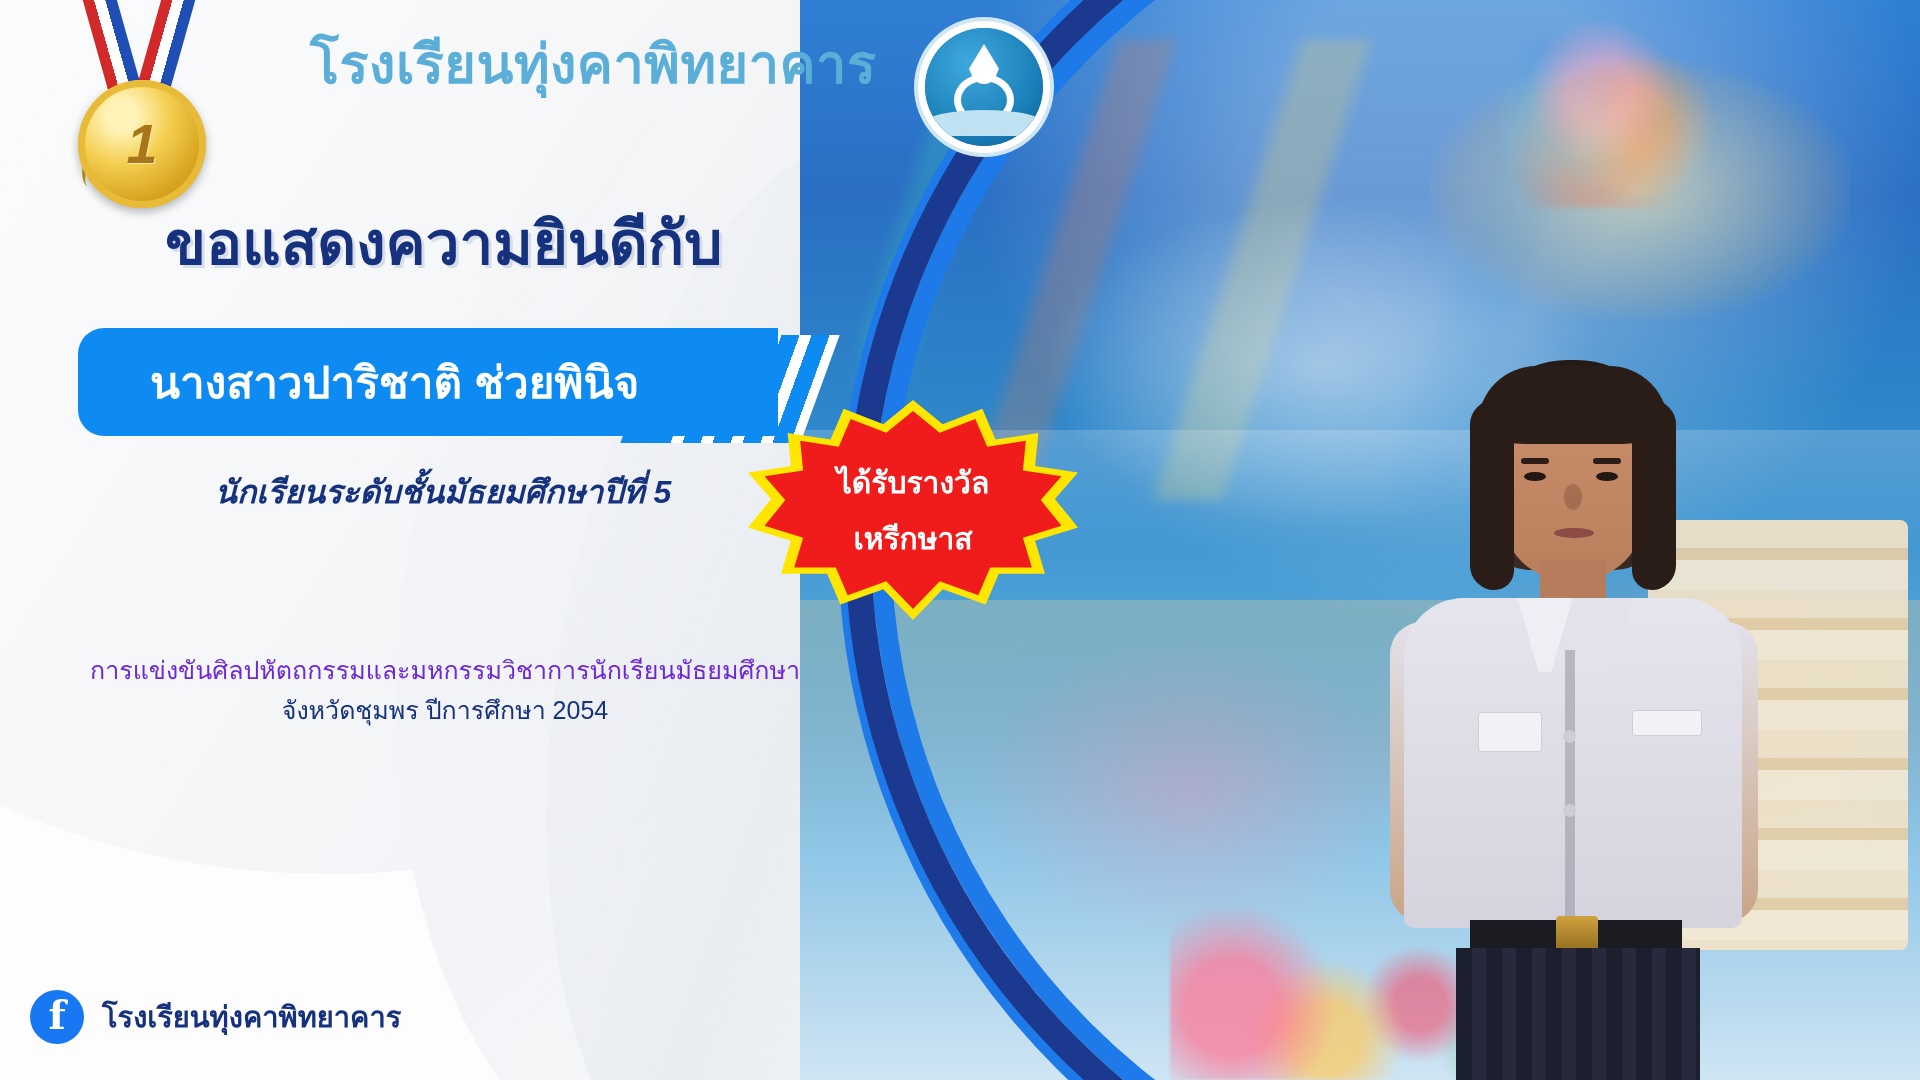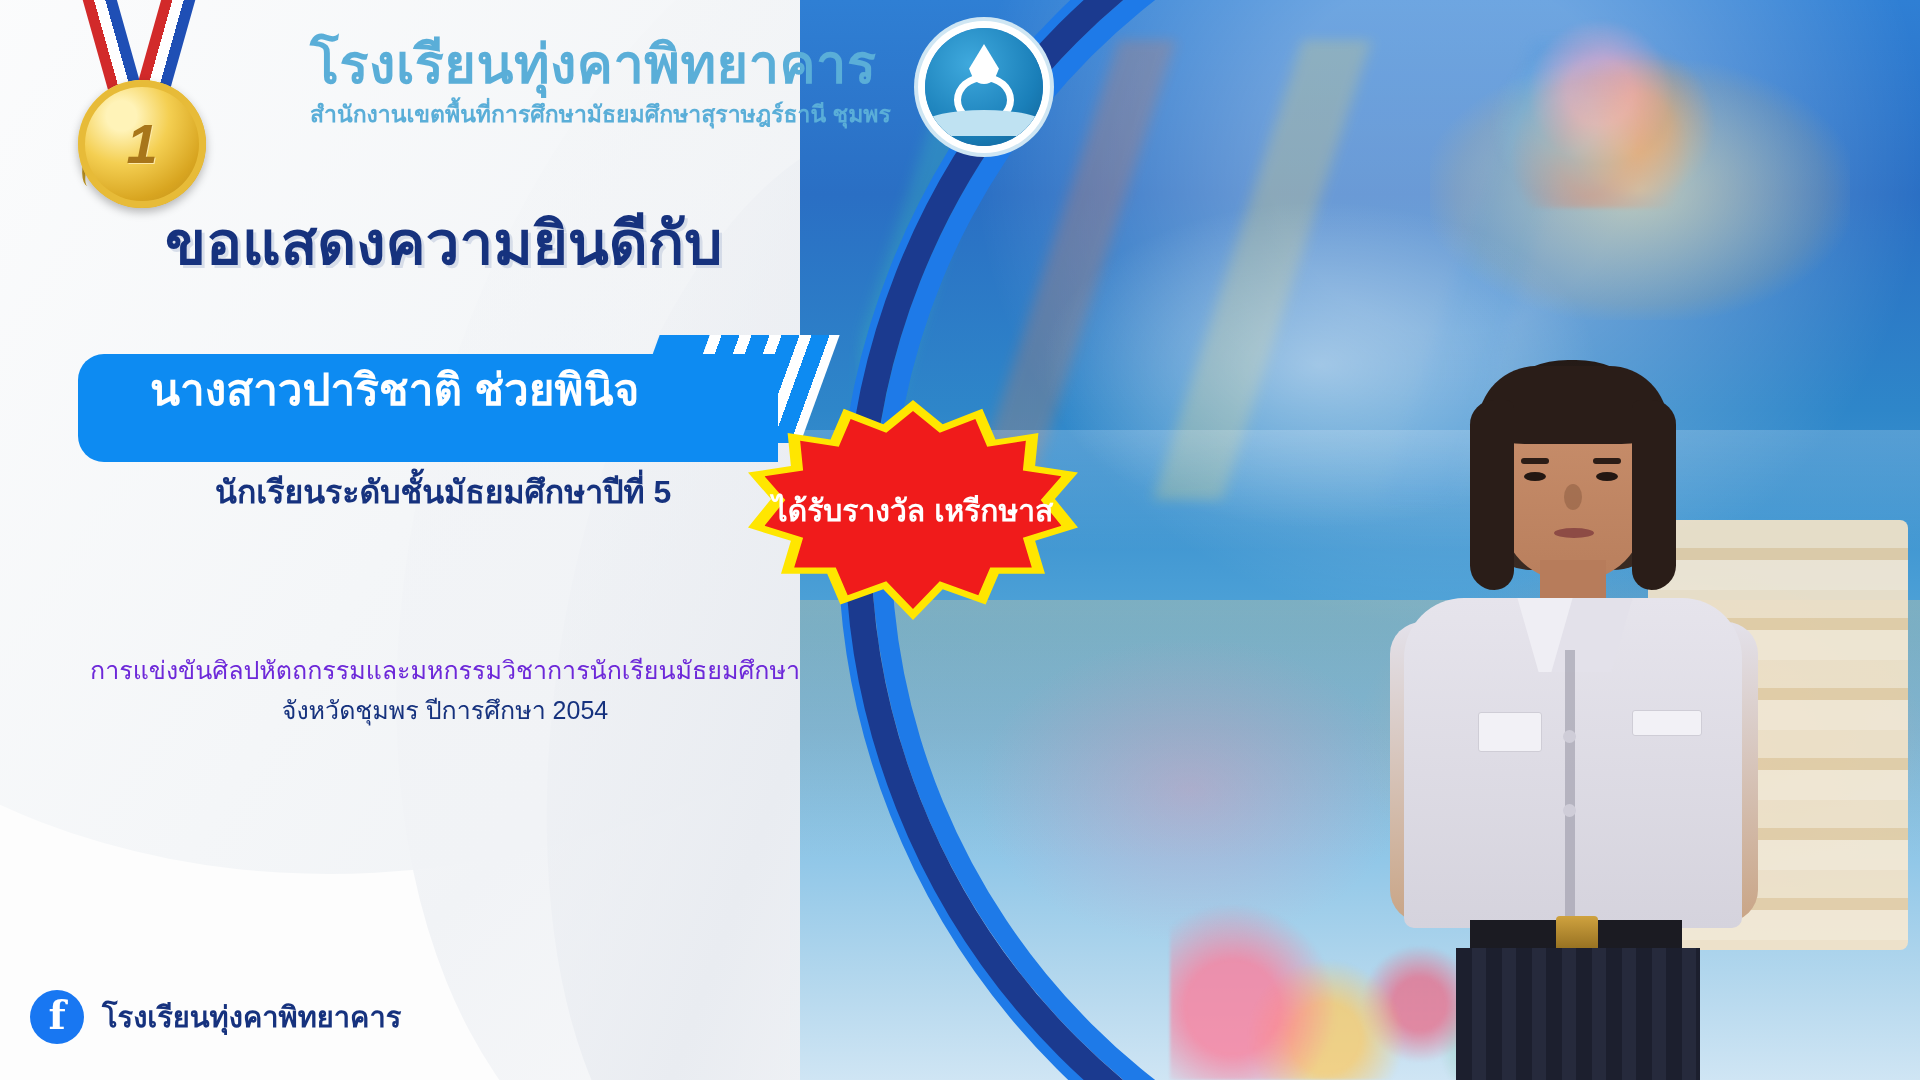--- a/index.html
+++ b/index.html
@@ -289,7 +289,6 @@
 
   <div class="header">
     <div class="school-name">โรงเรียนทุ่งคาพิทยาคาร</div>
-    <div class="school-sub">สำนักงานเขตพื้นที่การศึกษามัธยมศึกษาสุราษฎร์ธานี ชุมพร</div>
   </div>
   <div class="school-logo">
     <div class="logo-drop"></div>

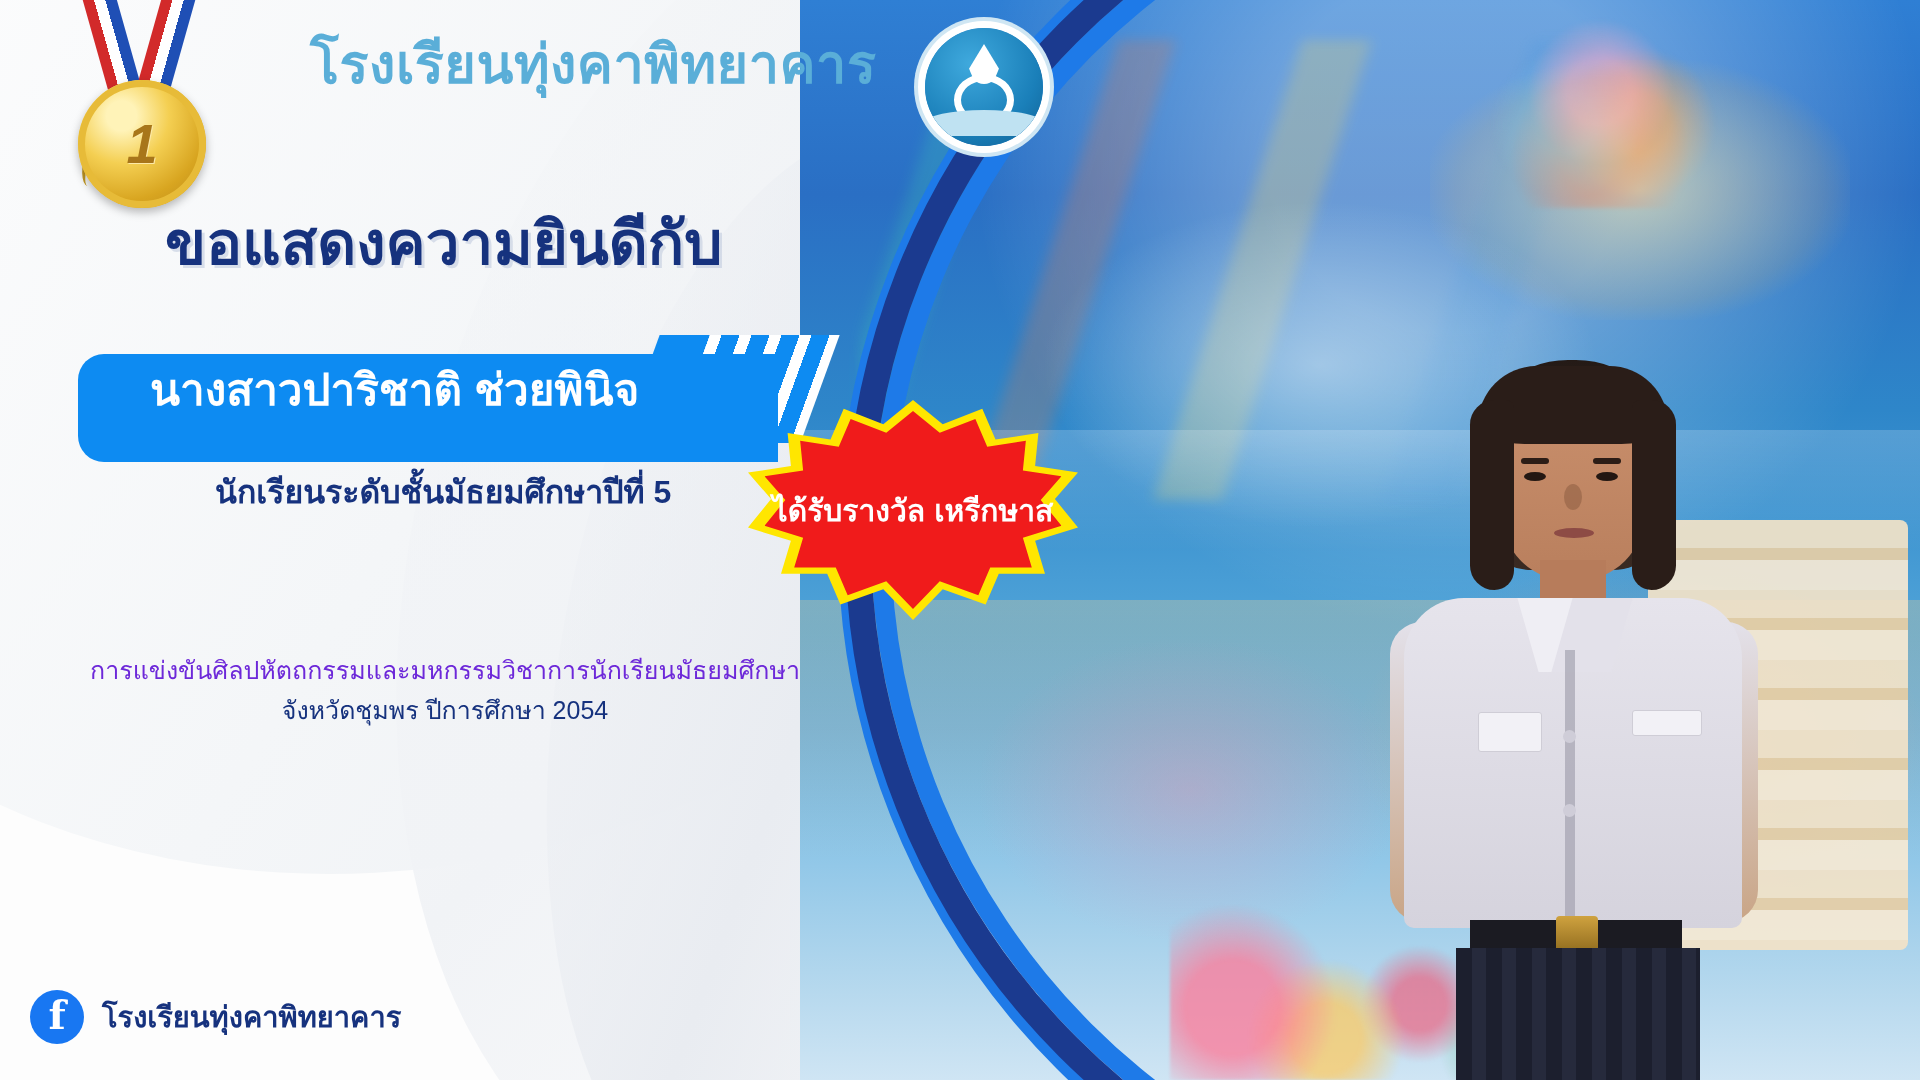--- a/index.html
+++ b/index.html
@@ -180,9 +180,9 @@
     color:#16327e; text-shadow:3px 3px 0 rgba(190,200,220,.55); white-space:nowrap;font-family:Liberation Serif, serif; }
 
   
-  .name-banner { position:absolute; left:78px; top:354px; width:700px; height:108px;
+  .name-banner { position:absolute; left:78px; top:328px; width:700px; height:108px;
     background:#0d8bf2; border-radius:26px 0 0 26px; overflow:hidden;
-    display:flex; }
+    display:flex; align-items:center; }
   .name-text { color:#ffffff; font-size:44px; font-weight:bold; padding-left:72px;
     white-space:nowrap; }
   .banner-skew { position:absolute; left:640px; top:335px; width:150px; height:108px;

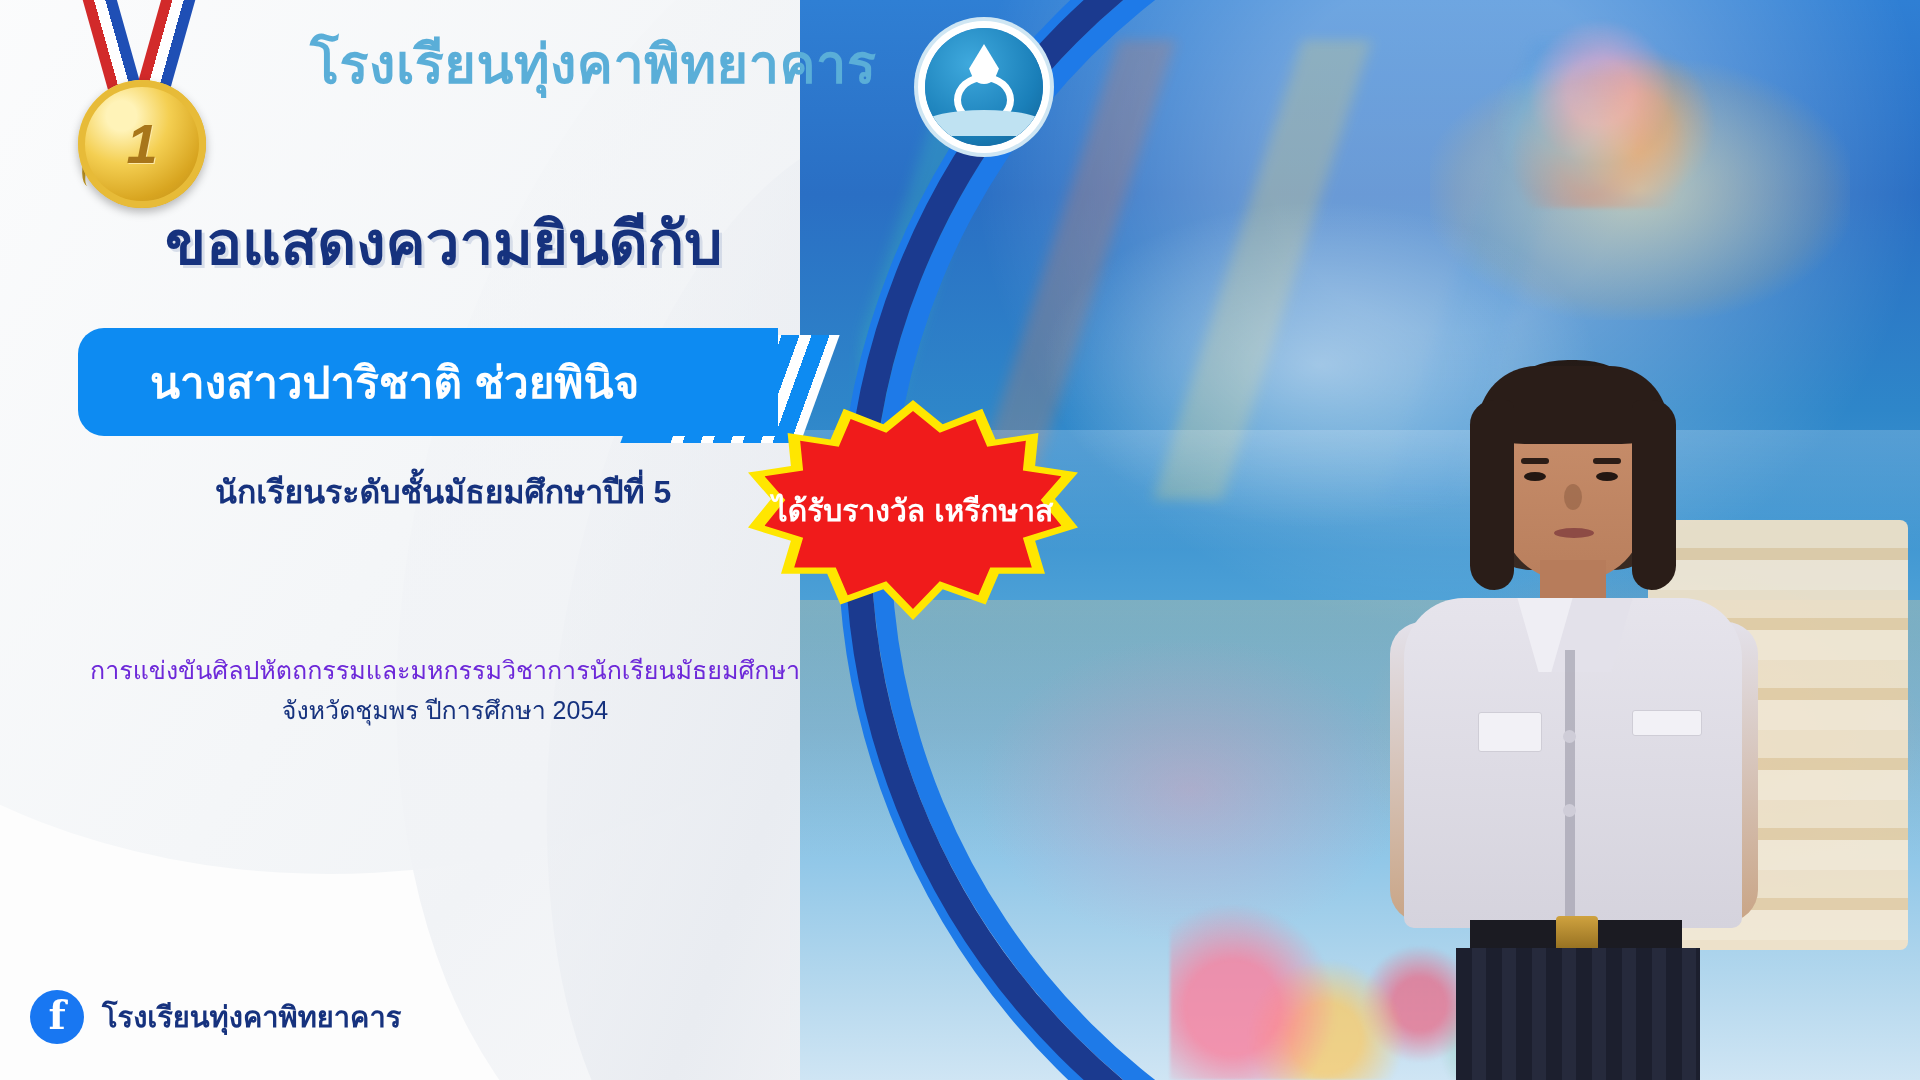--- a/index.html
+++ b/index.html
@@ -192,7 +192,7 @@
 
   
   .grade { position:absolute; left:215px; top:466px; font-size:32px; font-weight:bold;
-    color:#16327e; white-space:nowrap; }
+    color:#16327e; white-space:nowrap;font-style:italic; }
 
   
   .burst { position:absolute; left:748px; top:400px; width:330px; height:220px; }

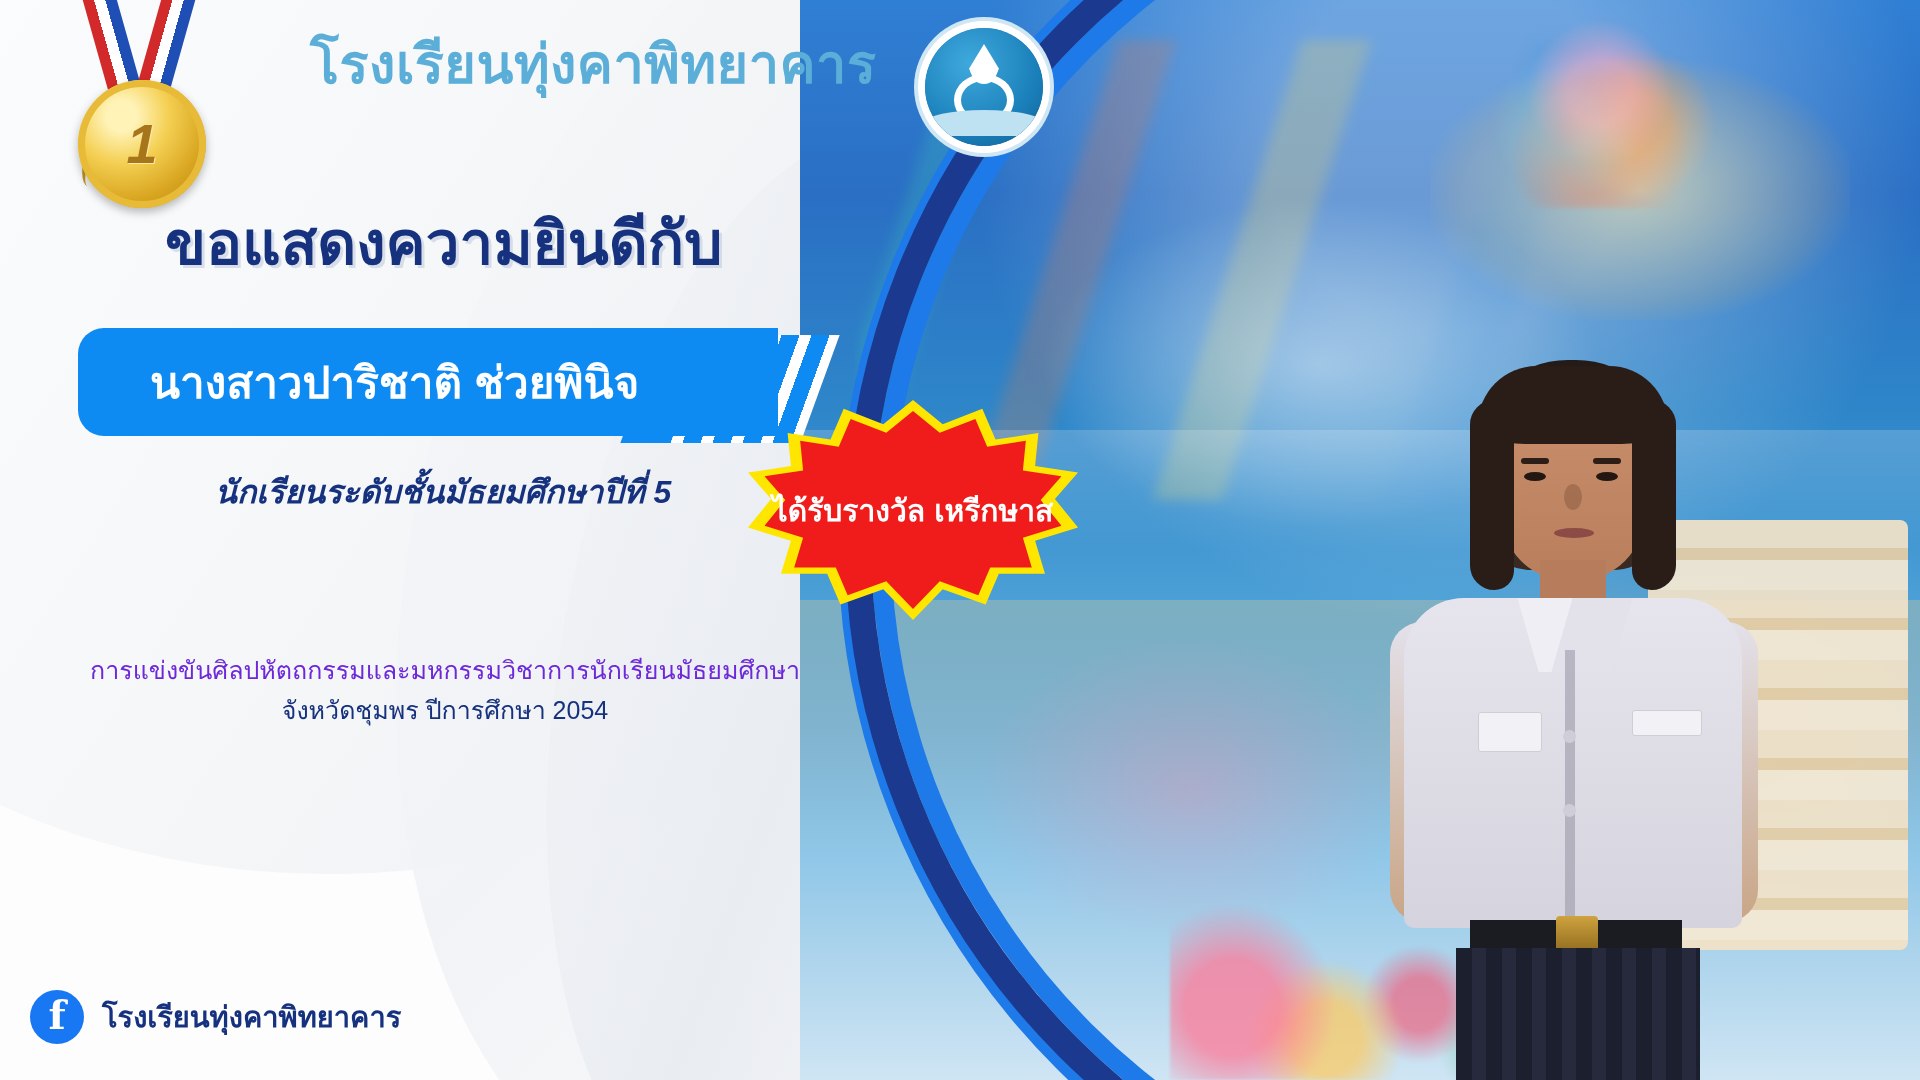--- a/index.html
+++ b/index.html
@@ -202,7 +202,7 @@
       24% 79%,10% 79%,13% 64%,0% 58%,7% 45%,0% 33%,13% 30%,12% 15%,25% 18%,29% 4%,41% 11%); }
   .burst-y { background:#ffe600; }
   .burst-r { background:#f01b1b; transform:scale(.90); }
-  .burst-text { position:absolute; inset:0; display:flex; flex-direction:row;
+  .burst-text { position:absolute; inset:0; display:flex; flex-direction:column;
     align-items:center; justify-content:center; gap:9px; }
   .burst-l1,.burst-l2 { color:#ffffff; font-size:30px; font-weight:bold; white-space:nowrap; }
 

